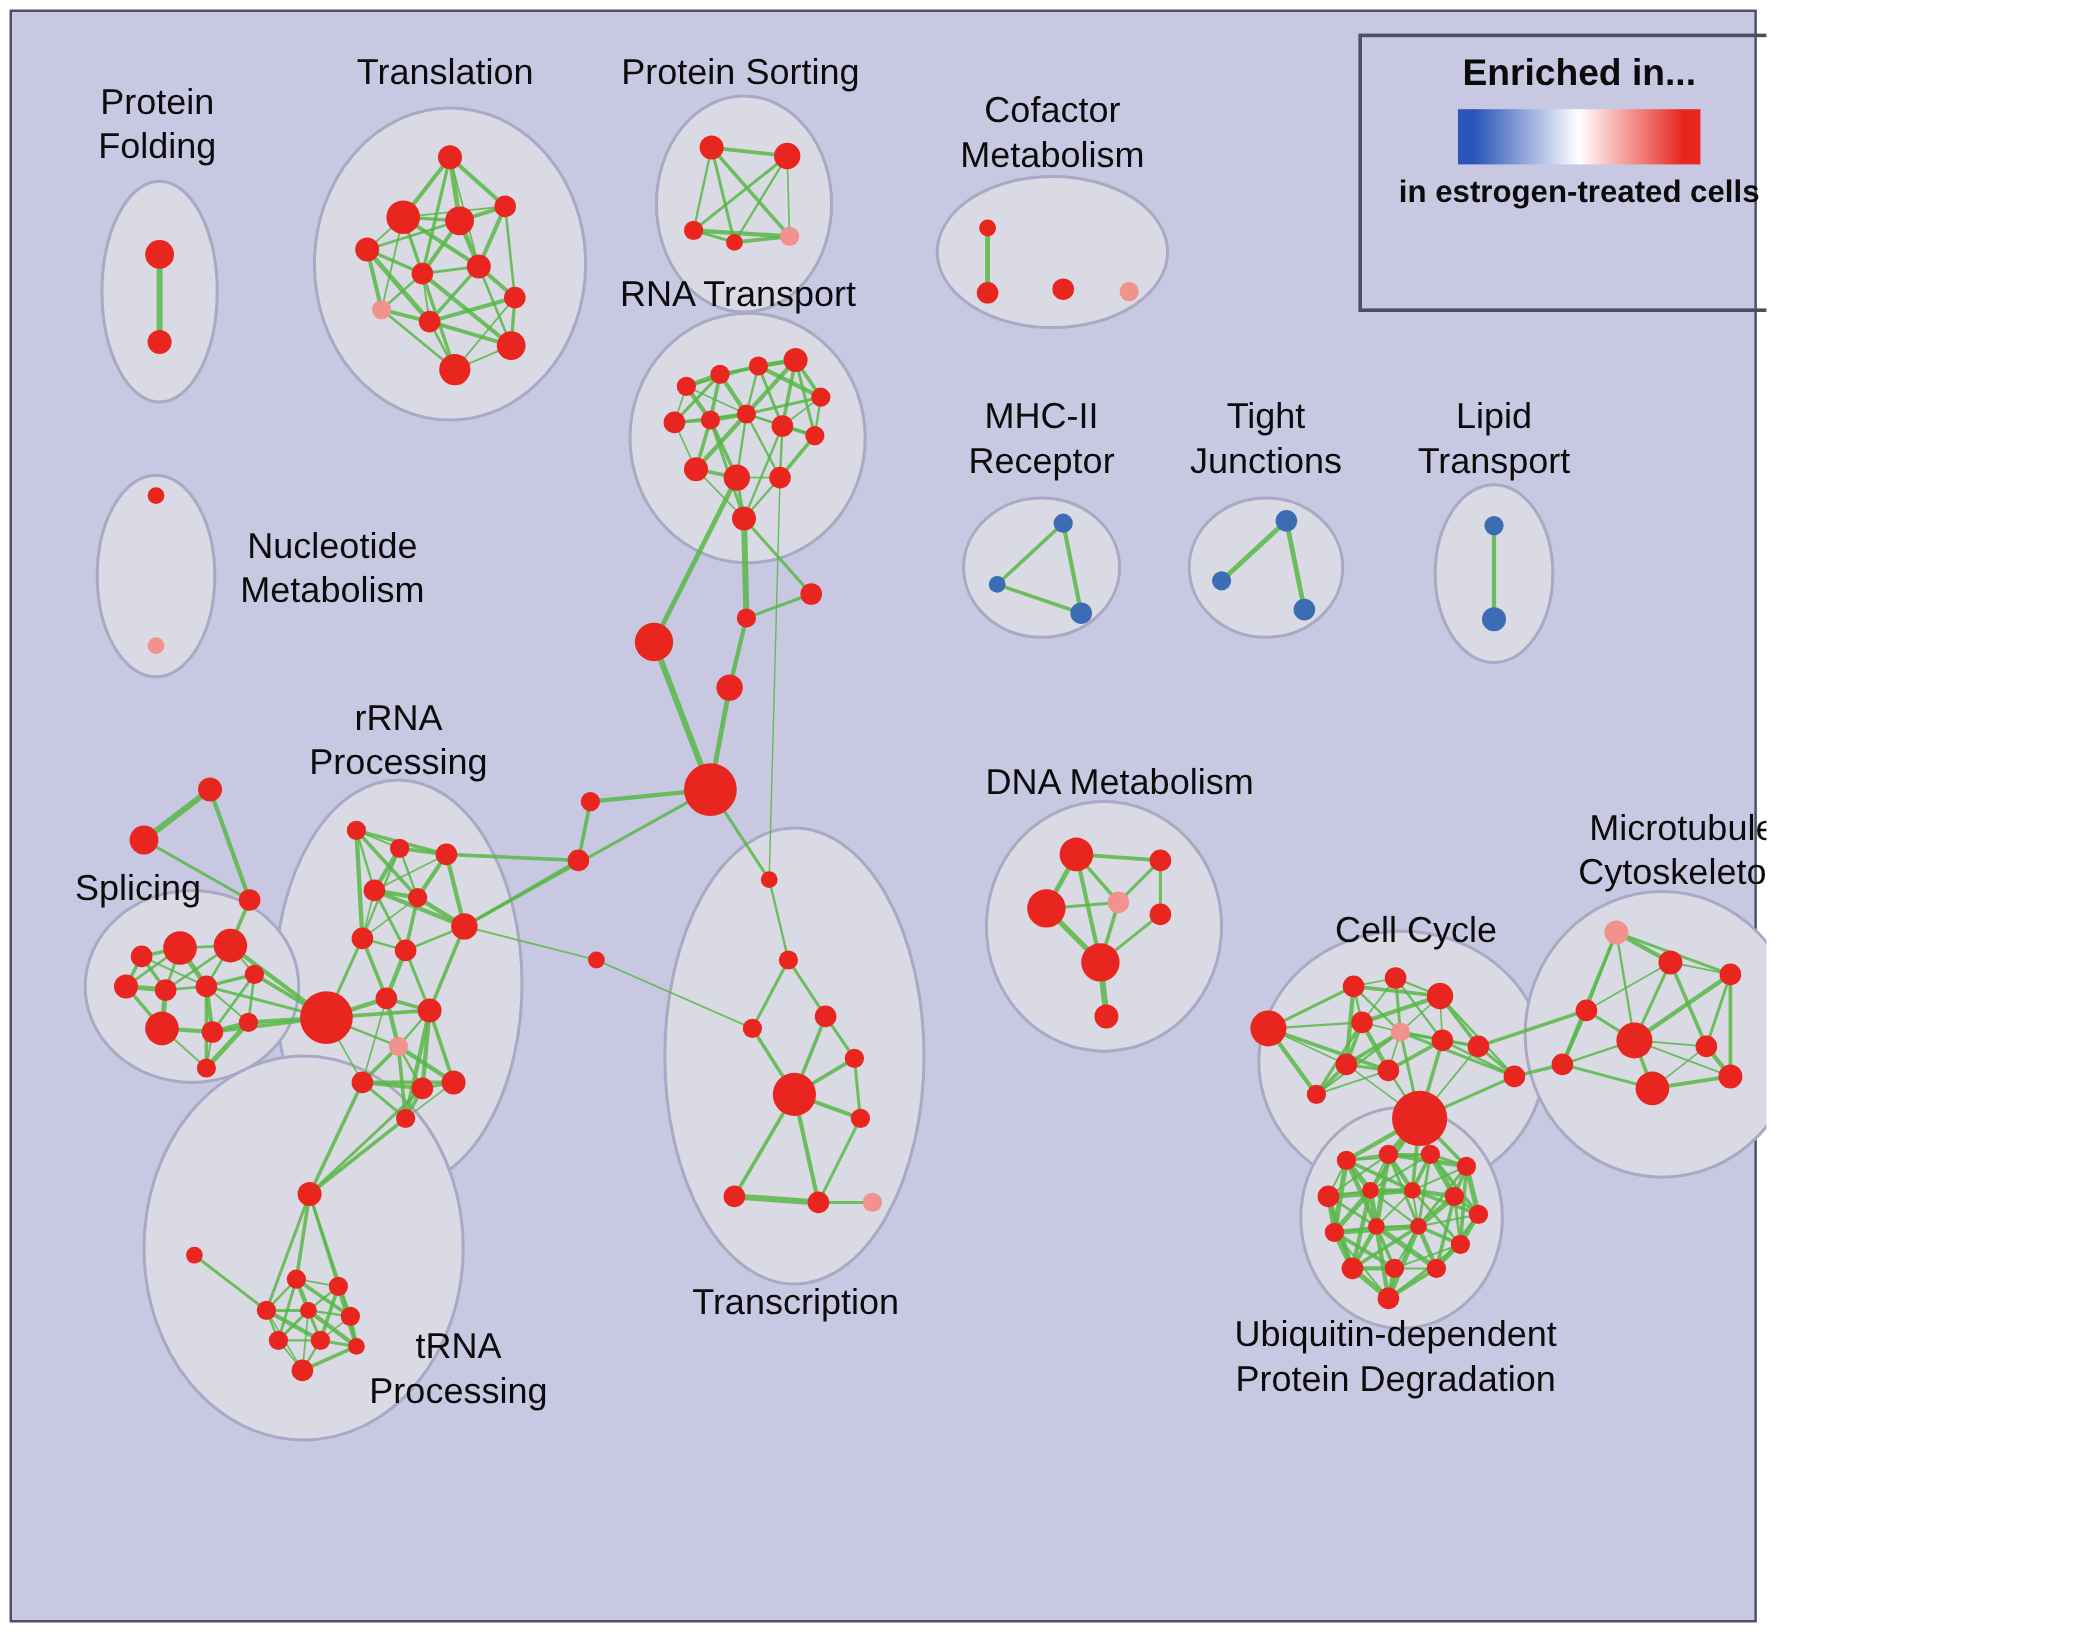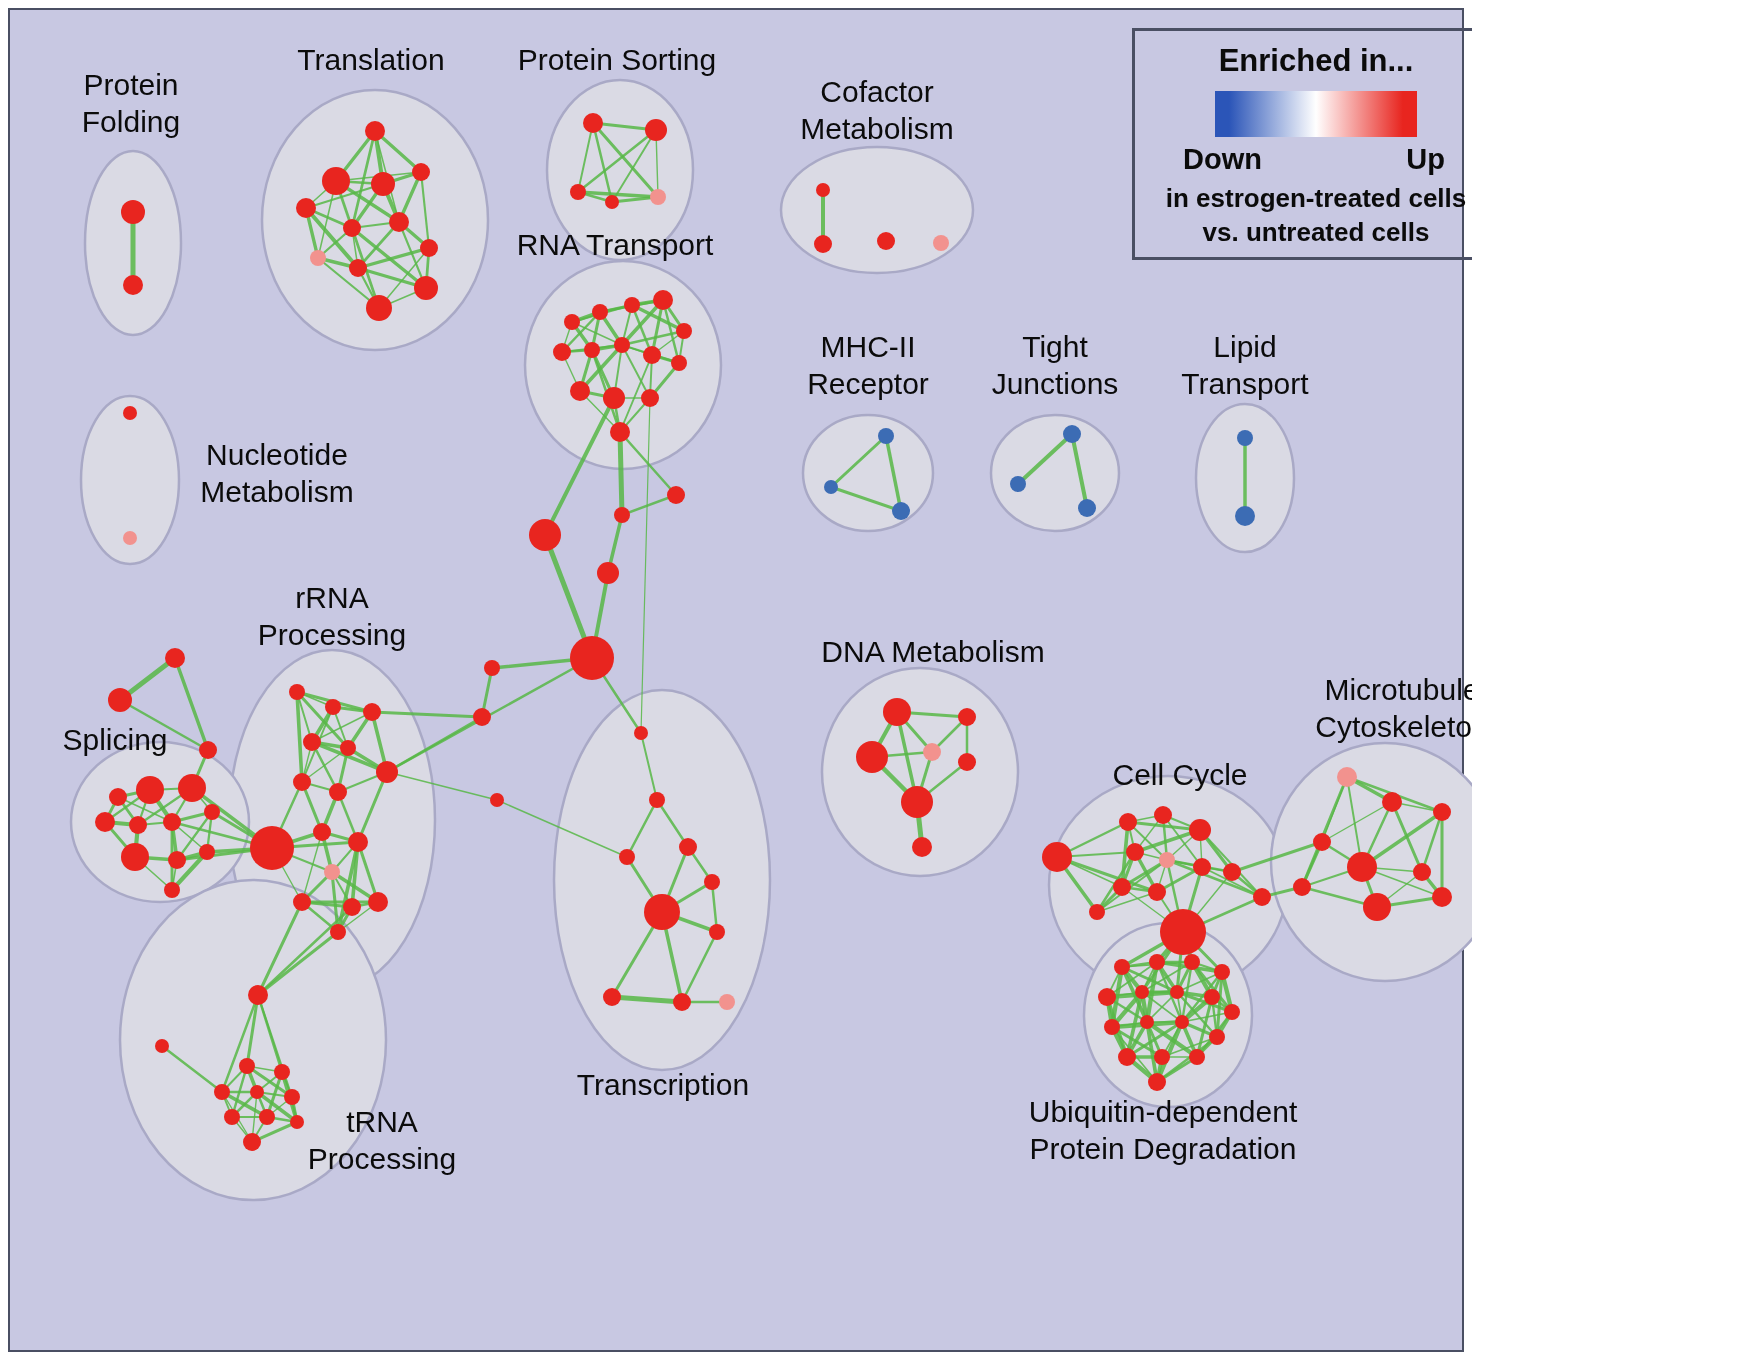--- a/index.html
+++ b/index.html
@@ -614,10 +614,6 @@
   <div class="legend" style="border-color: rgb(74, 79, 99);">
     <div class="legend-title">Enriched in...</div>
     <div class="legend-gradient" style="background: linear-gradient(90deg, rgb(43, 85, 184) 0%, rgb(43, 85, 184) 7%, rgb(255, 255, 255) 50%, rgb(232, 37, 31) 93%, rgb(232, 37, 31) 100%);"></div>
-    <div class="legend-ends">
-      <span>Down</span>
-      <span>Up</span>
-    </div>
     <div class="legend-caption">
       <div>in estrogen-treated cells</div>
       <div>vs. untreated cells</div>

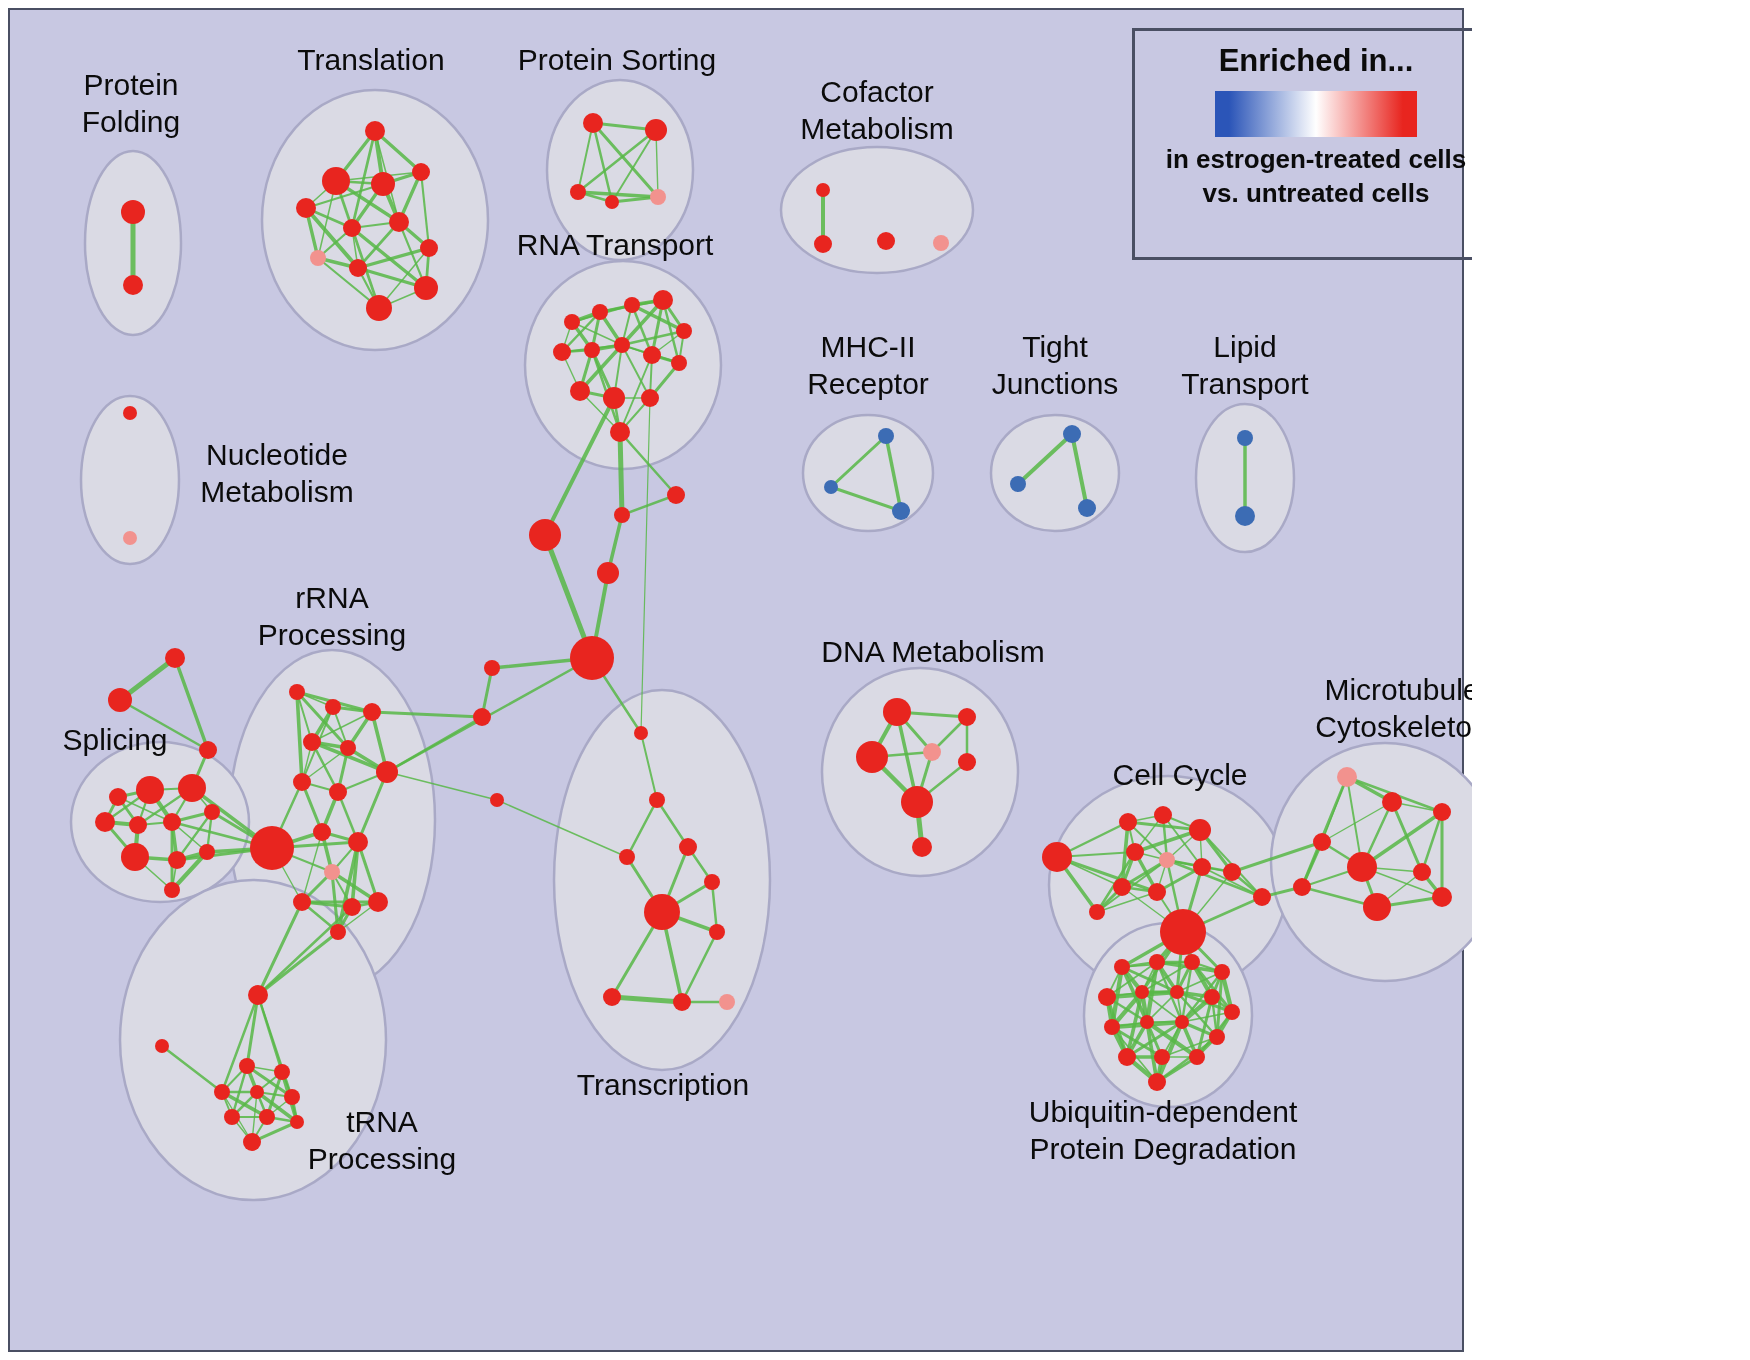--- a/index.html
+++ b/index.html
@@ -616,7 +616,6 @@
     <div class="legend-gradient" style="background: linear-gradient(90deg, rgb(43, 85, 184) 0%, rgb(43, 85, 184) 7%, rgb(255, 255, 255) 50%, rgb(232, 37, 31) 93%, rgb(232, 37, 31) 100%);"></div>
     <div class="legend-caption">
       <div>in estrogen-treated cells</div>
-      <div>vs. untreated cells</div>
     </div>
   </div>
 </div>

